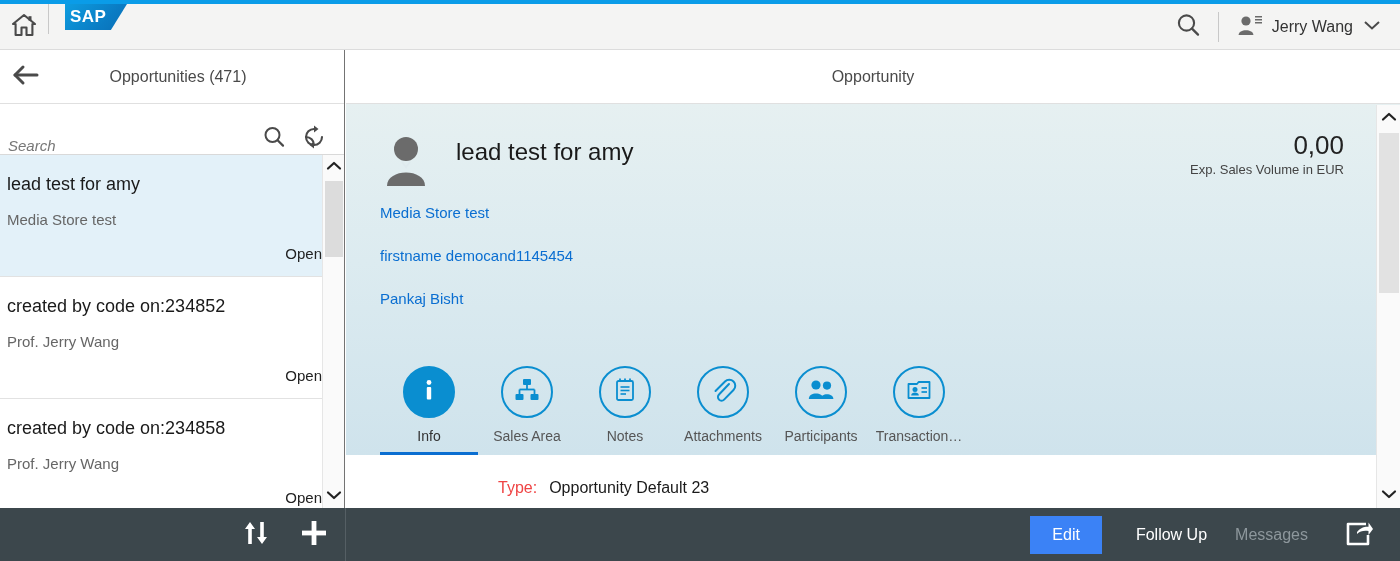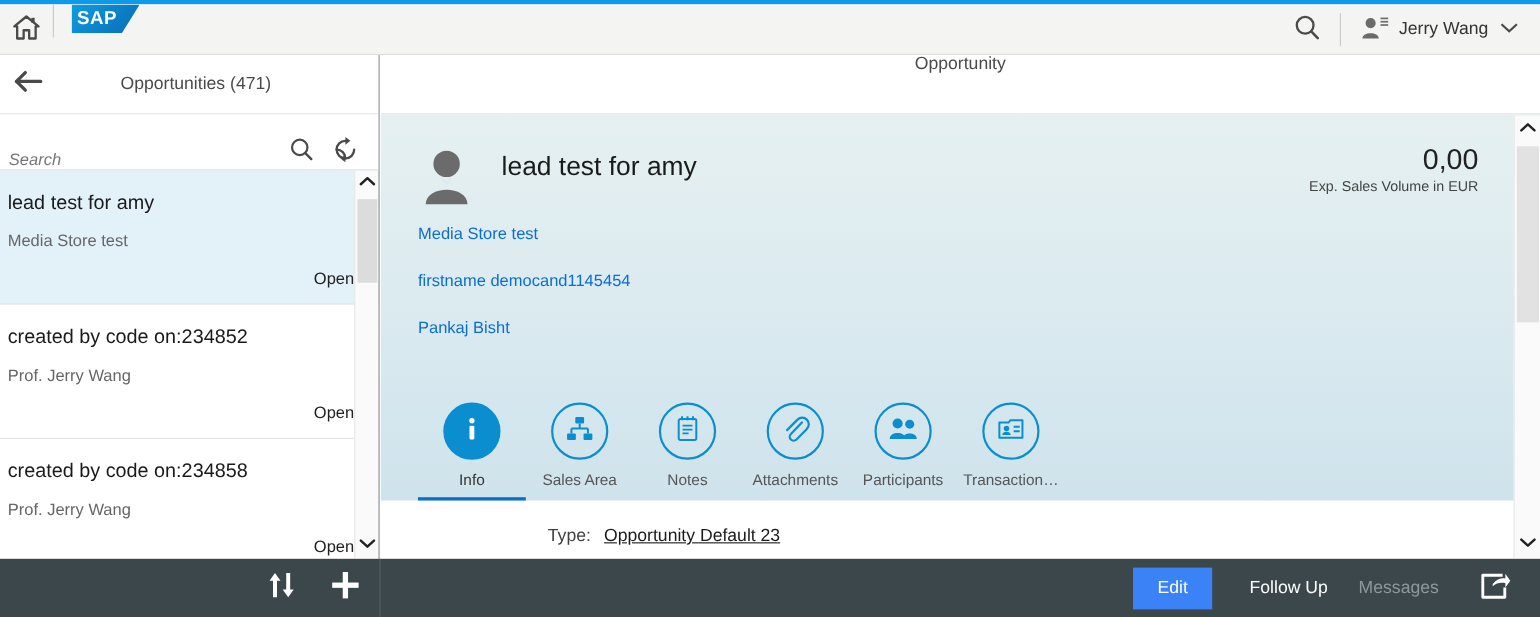--- a/index.html
+++ b/index.html
@@ -113,7 +113,7 @@
     background: #ffffff; overflow: hidden;
   }
   .detail-head {
-    height: 54px; display: flex; align-items: flex-start; justify-content: center;
+    height: 54px; display: flex; align-items: center; justify-content: center;
     border-bottom: 1px solid #e0e0e0; background: #ffffff;
   }
   .detail-title { font-size: 16px; color: #4a4a4a; }

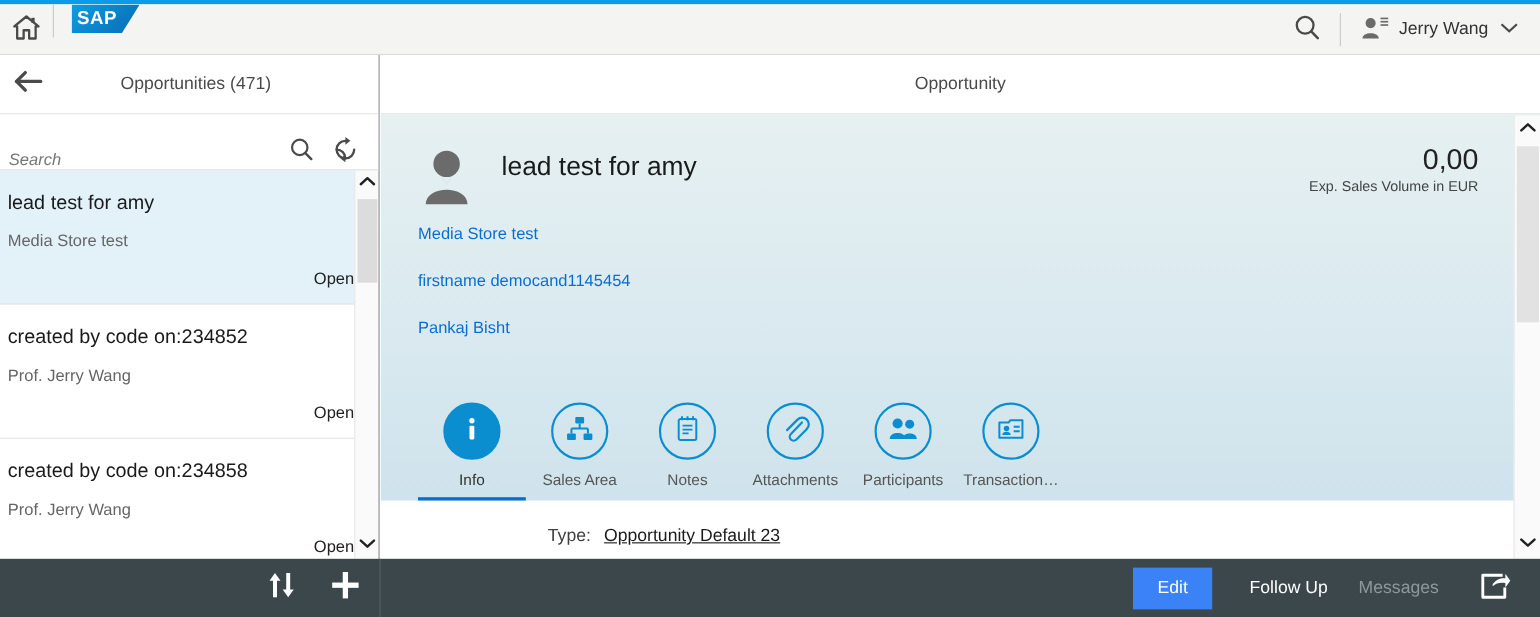--- a/index.html
+++ b/index.html
@@ -160,7 +160,7 @@
 
   .detail-body { padding: 24px 0 0 152px; background: #ffffff; }
   .field-row { display: flex; align-items: baseline; font-size: 16px; }
-  .field-label { color: #404040; margin-right: 12px; }
+  .field-label { color: #ef4444; margin-right: 12px; }
   .field-value { color: #1a1a1a; text-decoration: underline; }
 
   

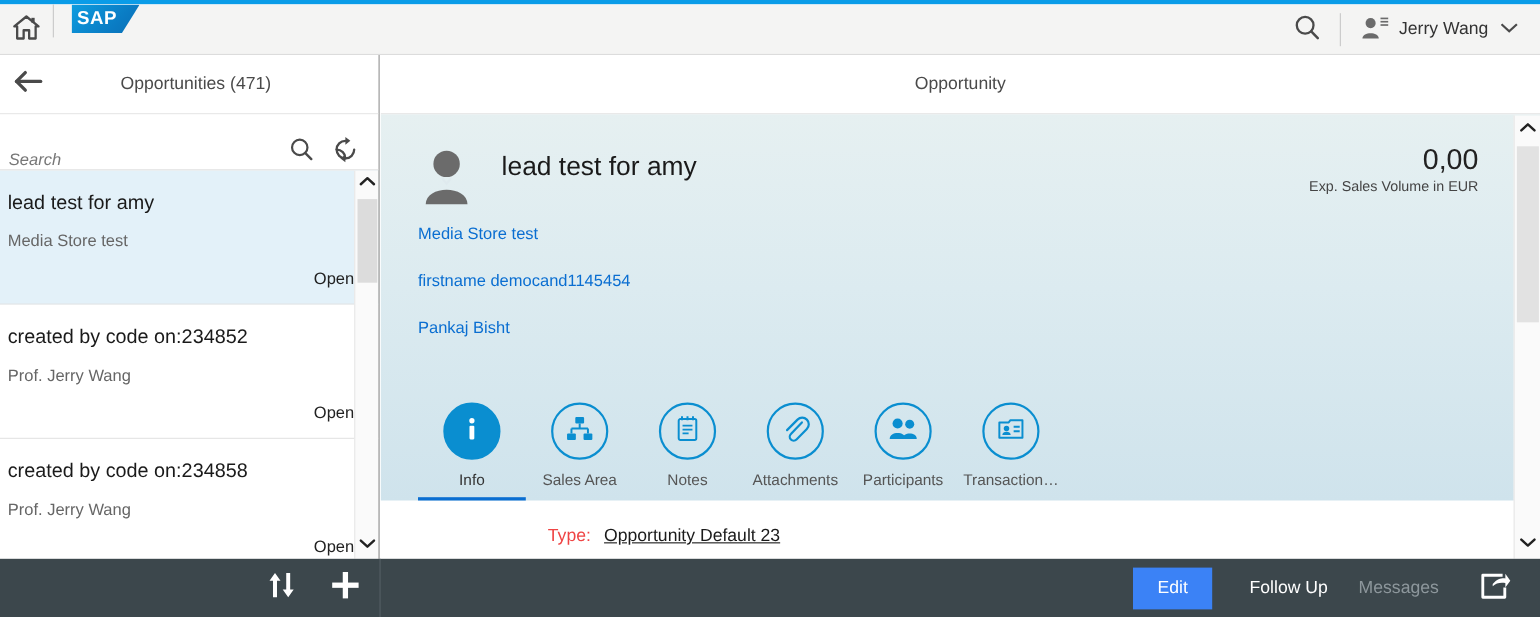--- a/index.html
+++ b/index.html
@@ -161,7 +161,7 @@
   .detail-body { padding: 24px 0 0 152px; background: #ffffff; }
   .field-row { display: flex; align-items: baseline; font-size: 16px; }
   .field-label { color: #ef4444; margin-right: 12px; }
-  .field-value { color: #1a1a1a; text-decoration: underline; }
+  .field-value { color: #1a1a1a; }
 
   
   .detail-scroll {

